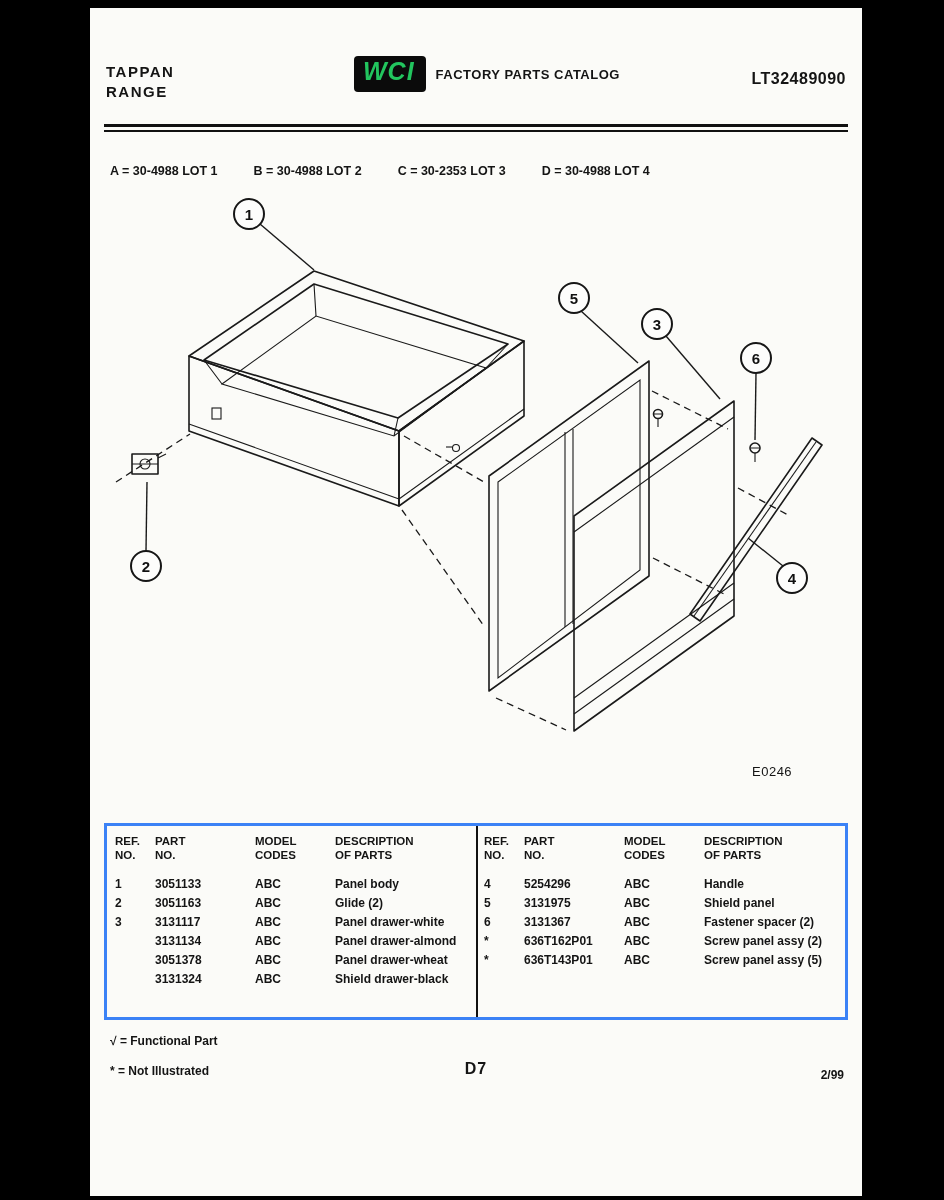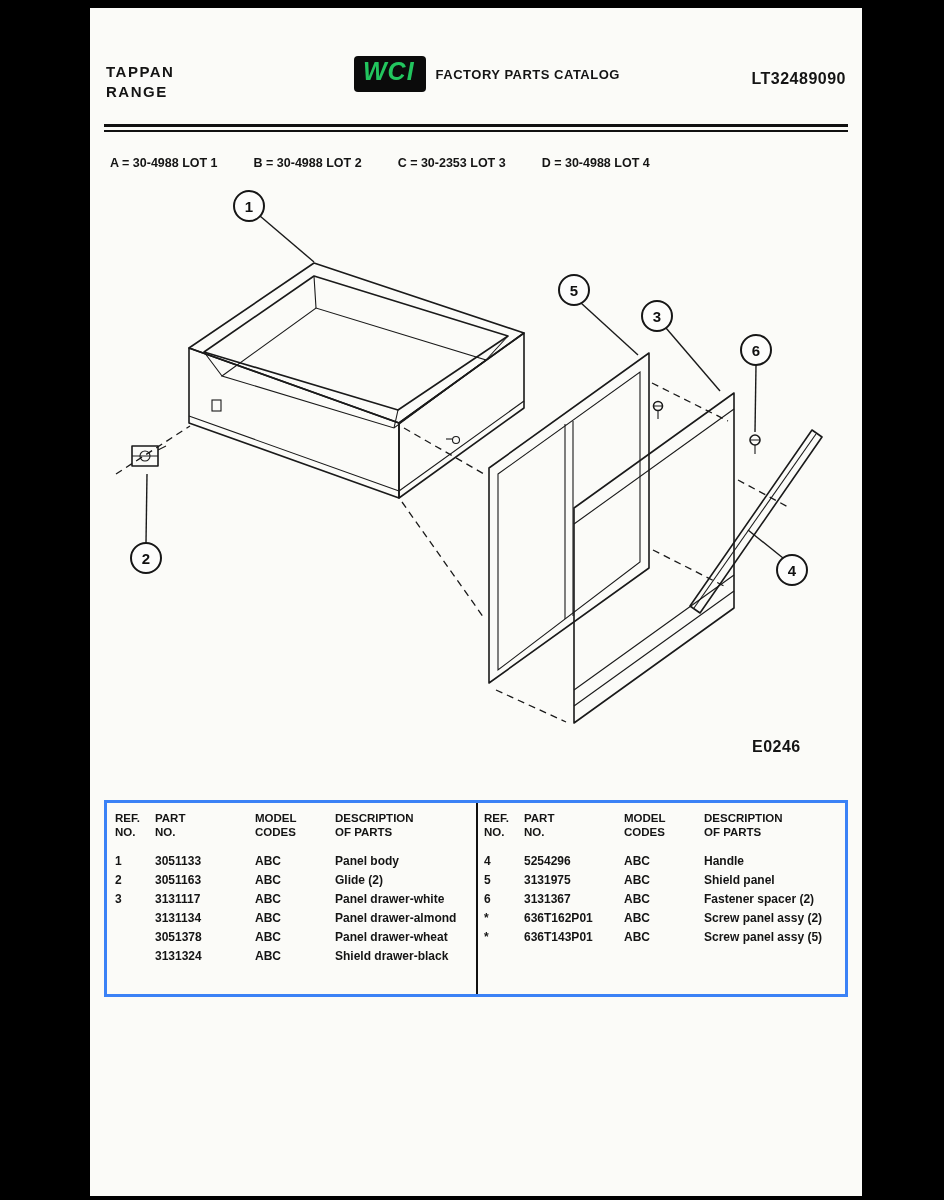--- a/index.html
+++ b/index.html
@@ -33,7 +33,7 @@
 
   .rule-double { margin-top:4px; height:3px; border-top:3px solid #111; border-bottom:2px solid #111; }
 
-  .models { margin-top:24px; padding-left:6px; display:flex; gap:36px; font-size:12.5px; font-weight:700; }
+  .models { margin-top:32px; padding-left:6px; display:flex; gap:36px; font-size:12.5px; font-weight:700; }
 
   
   .diagram { margin-top:8px; }

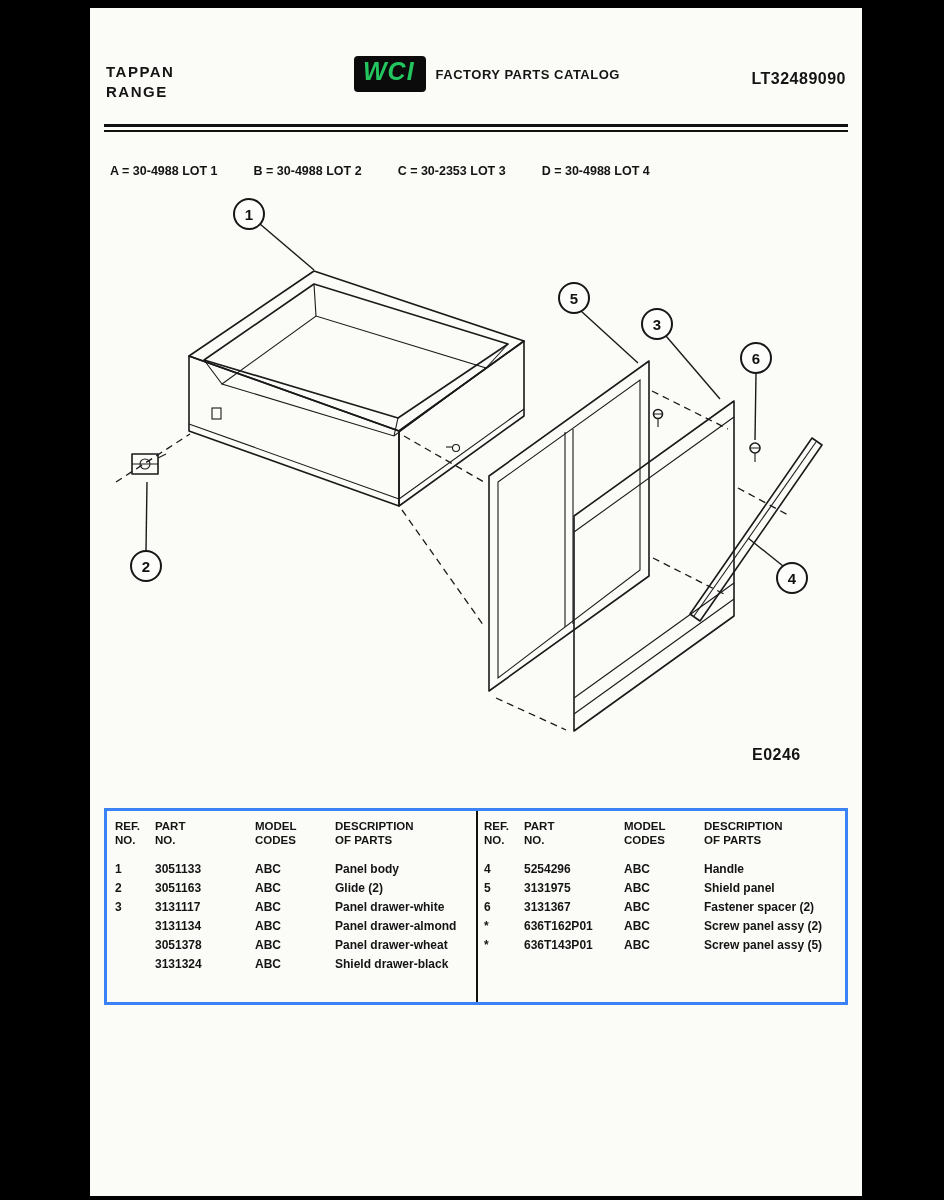--- a/index.html
+++ b/index.html
@@ -45,7 +45,7 @@
   .callout-num { font-size:15px; font-weight:700; fill:#111; text-anchor:middle; }
   .leader { stroke:#1a1a1a; stroke-width:1.4; fill:none; }
 
-  .figure-code { margin-left:648px; font-size:16px; font-weight:700; letter-spacing:0.5px; }
+  .figure-code { margin-top:18px; margin-left:648px; font-size:13px; font-weight:400; letter-spacing:0.5px; }
 
   
   .parts-table {

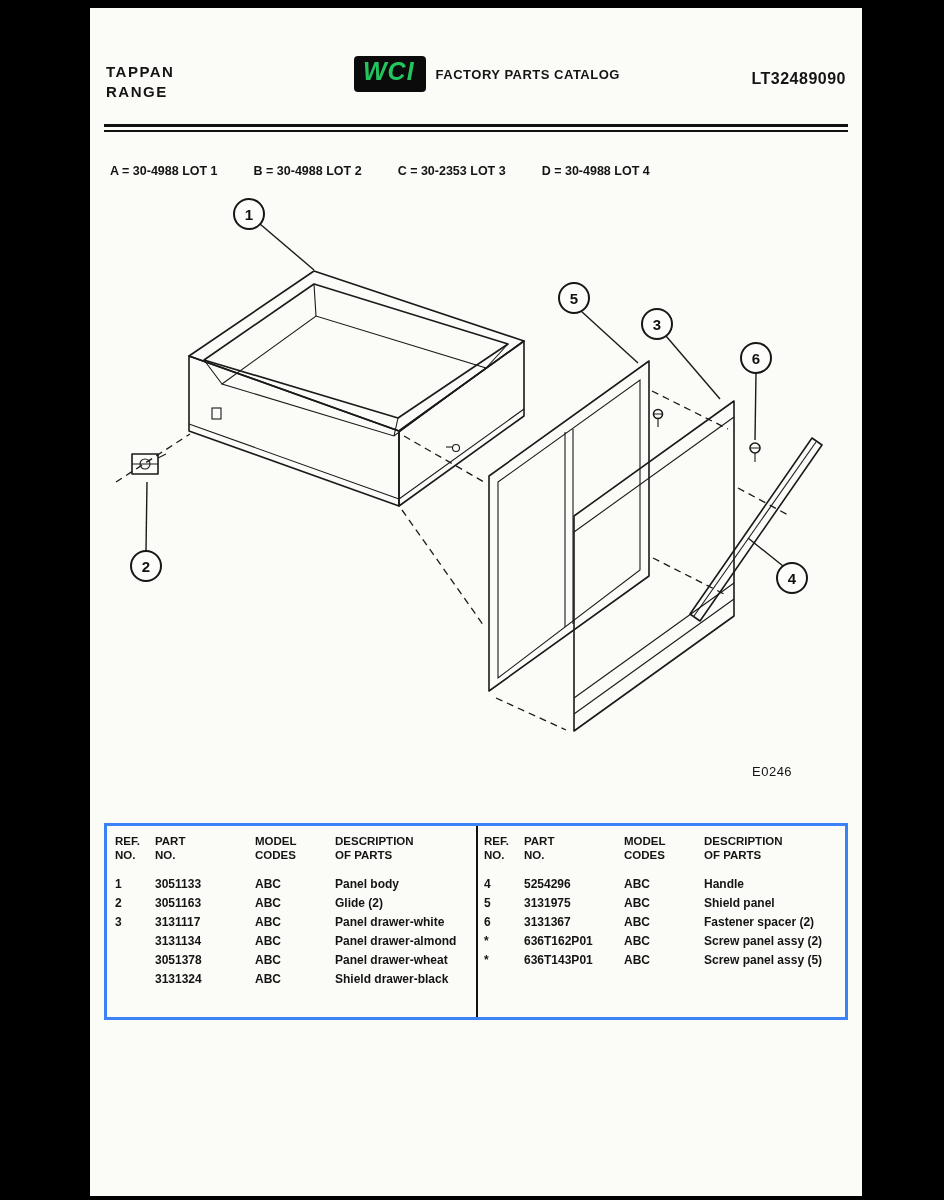--- a/index.html
+++ b/index.html
@@ -304,6 +304,12 @@
       </table>
     </div>
 
+    <div class="bottom">
+      <div class="footnote-1">√ = Functional Part</div>
+      <div class="footnote-2">* = Not Illustrated</div>
+      <div class="page-code">D7</div>
+      <div class="date">2/99</div>
+    </div>
 
   </div>
 </div>

